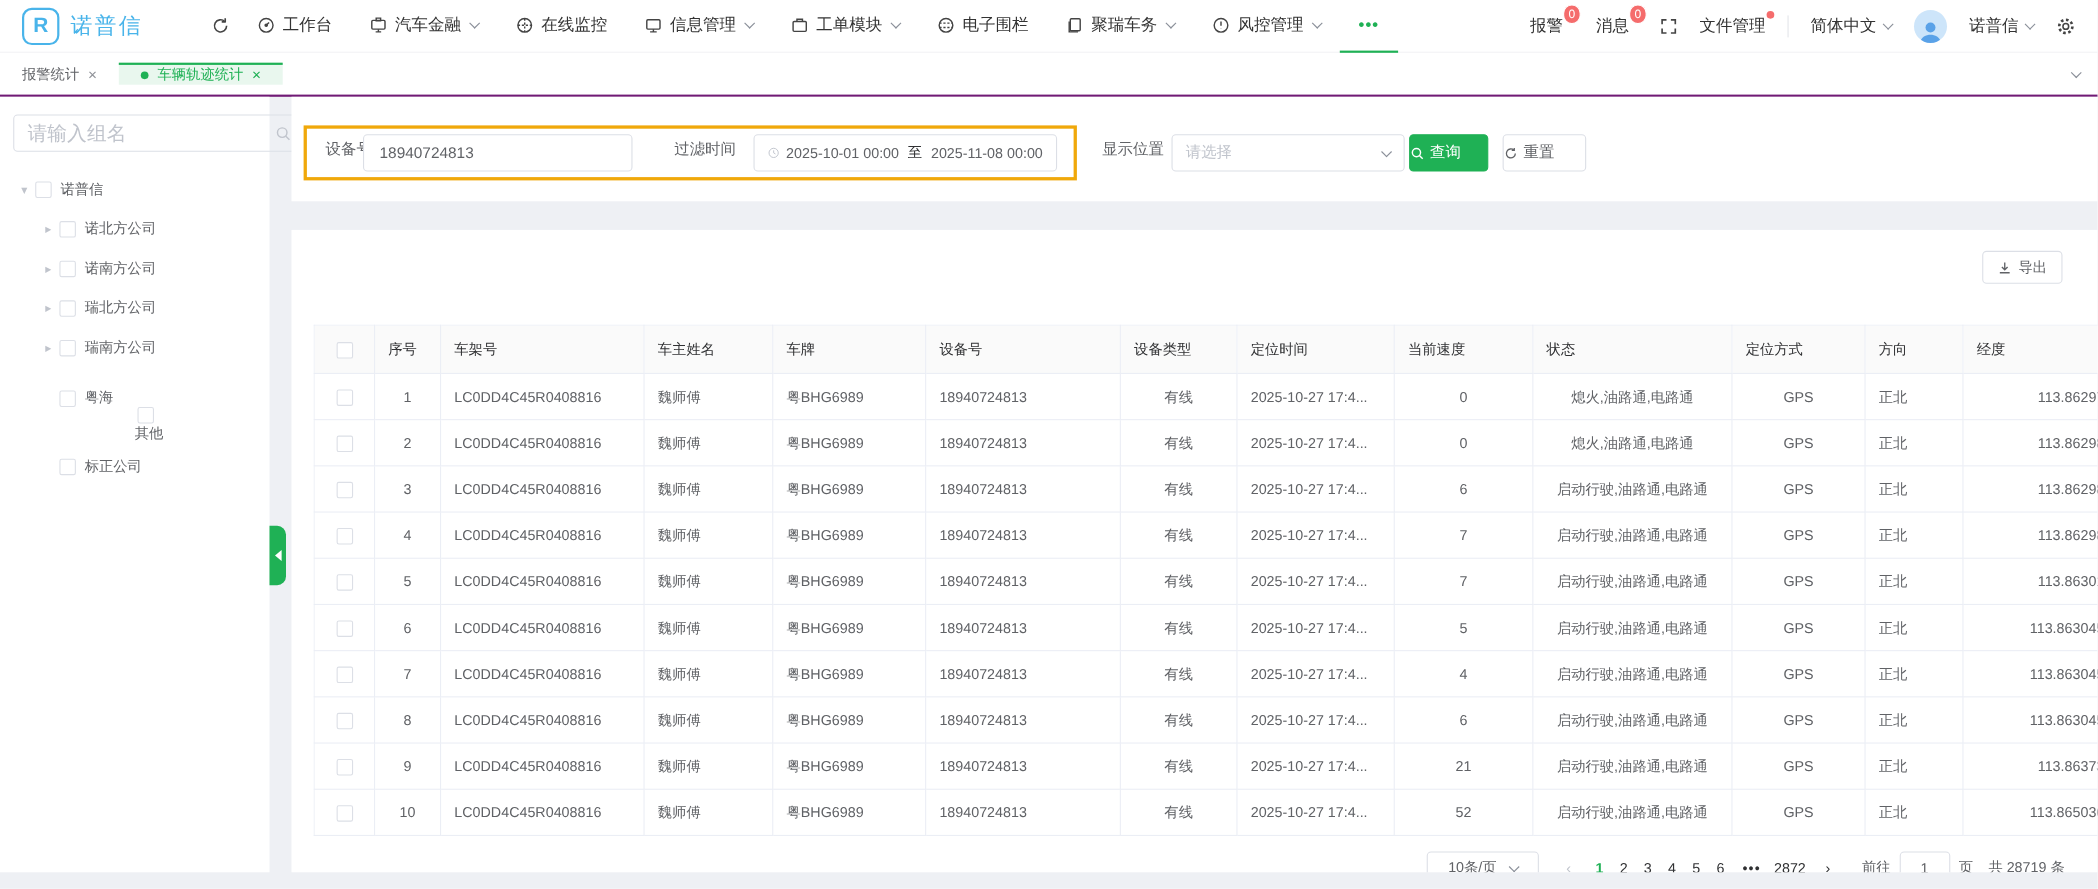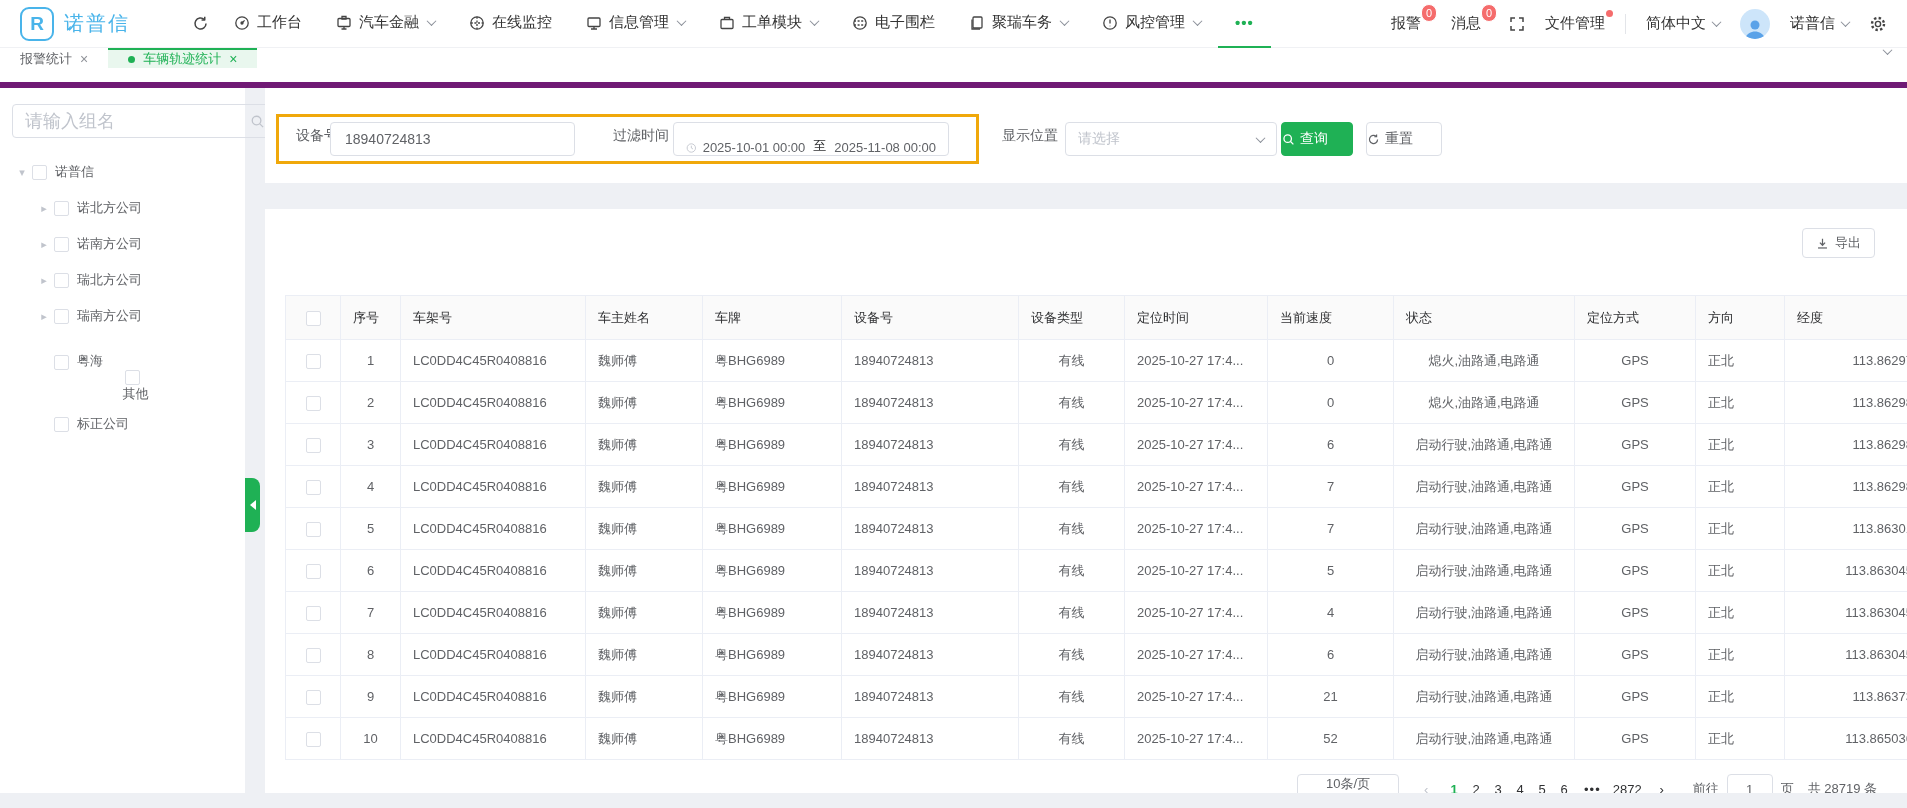--- a/index.html
+++ b/index.html
@@ -35,7 +35,7 @@
   .avatar { width:30px; height:30px; border-radius:50%; background:#cde5fa; overflow:hidden; display:flex; align-items:flex-end; justify-content:center; }
   .icnbtn { display:flex; color:#444; cursor:pointer; }
 
-  .tabbar { height:40px; background:#fff; border-bottom:6px solid #701a75; display:flex; align-items:flex-start; }
+  .tabbar { height:40px; background:#fff; border-bottom:2px solid #701a75; display:flex; align-items:center; }
   .tab { display:flex; align-items:center; gap:8px; padding:0 20px; font-size:13px; color:#606266;
     cursor:pointer; border-top:2px solid transparent; white-space:nowrap; }
   .tab .x { color:#909399; font-size:14px; }

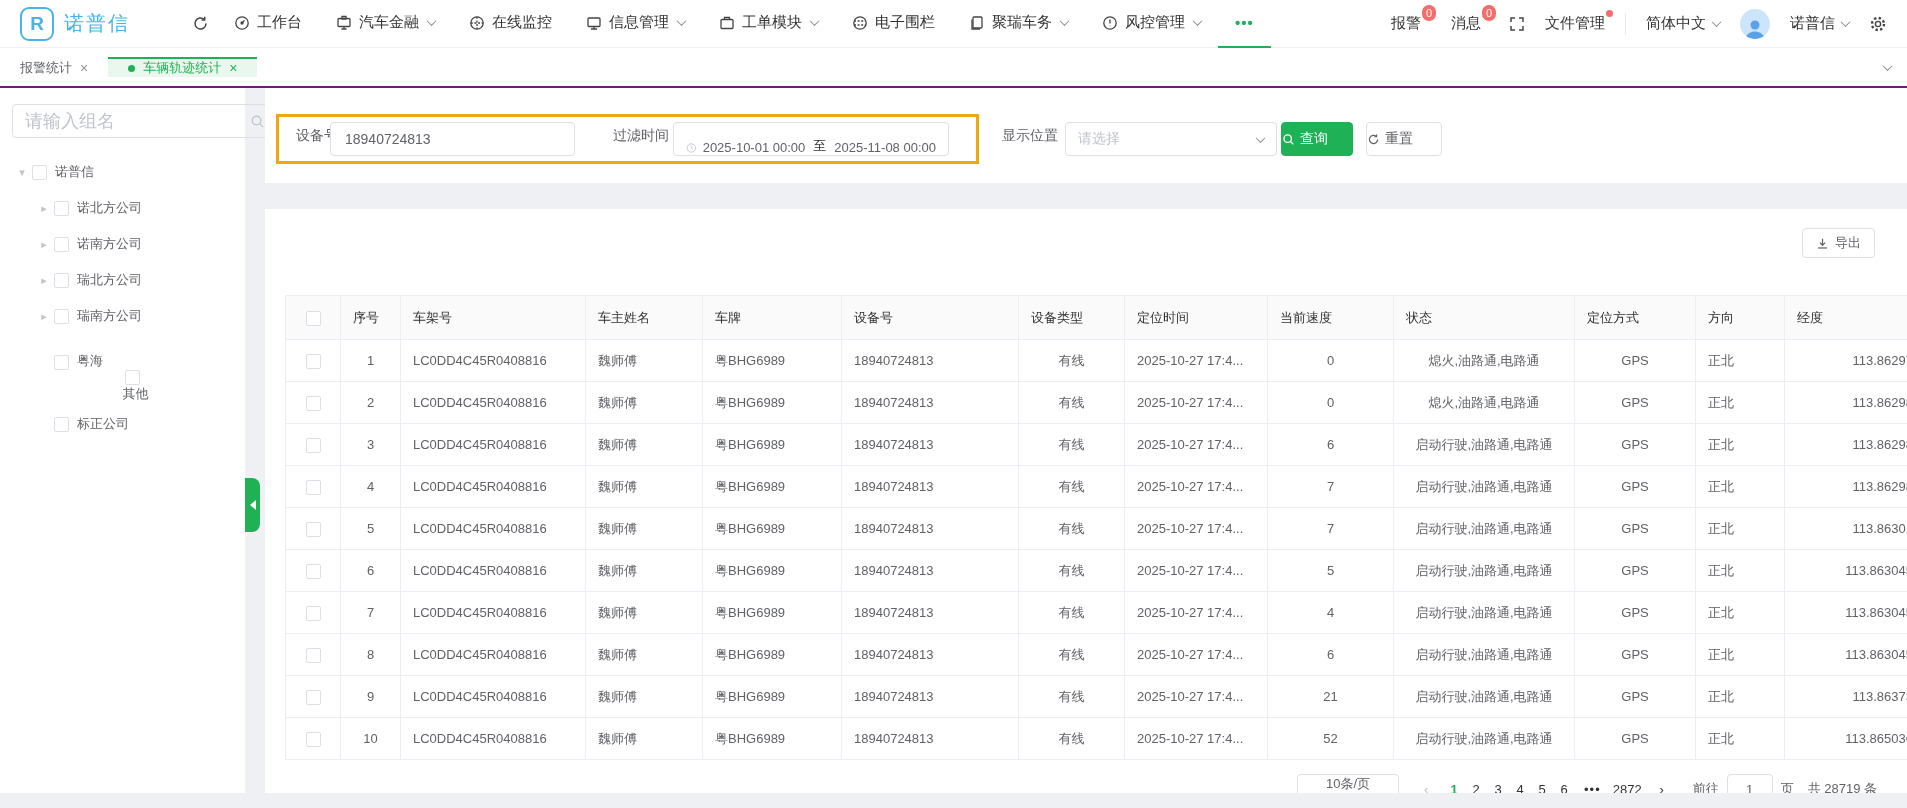--- a/index.html
+++ b/index.html
@@ -332,7 +332,7 @@
         <input value="18940724813" style="">
       </div>
       <span class="f-label" style="left:348px;">过滤时间</span>
-      <div class="f-input date-range" style="left:408px; width:276px;align-items:flex-end;">
+      <div class="f-input date-range" style="left:420px; width:276px;">
         <svg width="14" height="14" viewBox="0 0 16 16" fill="none" stroke="#c0c4cc" stroke-width="1.3">
           <circle cx="8" cy="8" r="6.3"></circle>
             <path d="M8 4.5V8l2.5 1.5"></path>

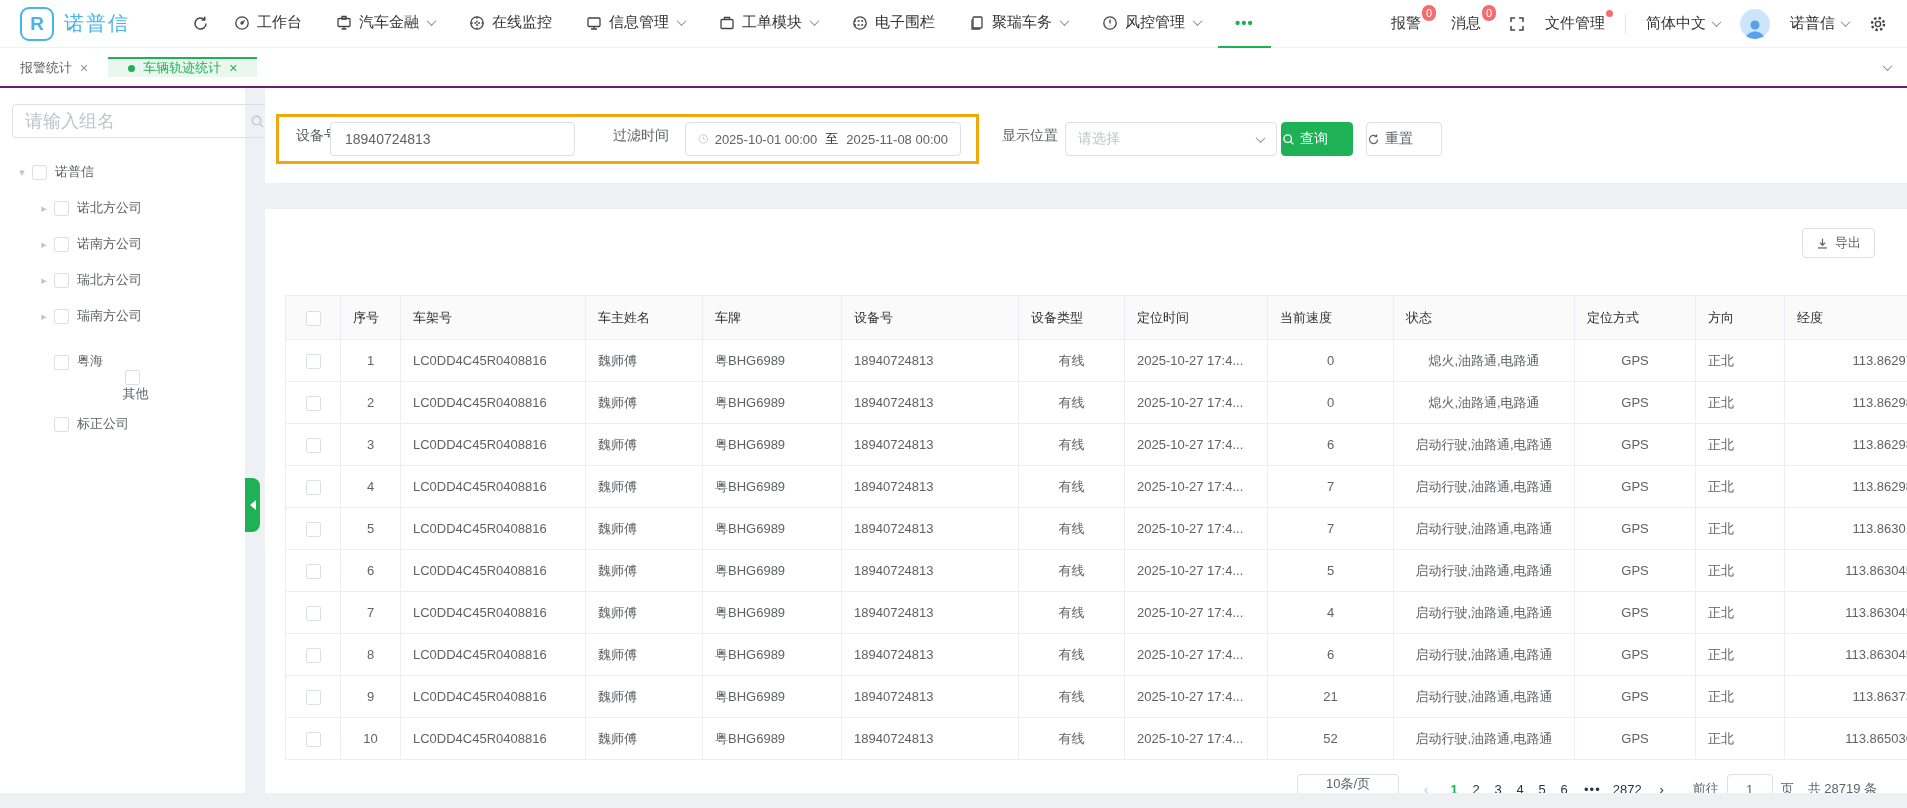--- a/index.html
+++ b/index.html
@@ -93,7 +93,7 @@
   .pager { display:flex; align-items:center; justify-content:flex-end; gap:6px;
     margin-top:14px; padding-right:30px; font-size:13px; color:#606266; }
   .size-sel { width:102px; height:30px; border:1px solid #dcdfe6; border-radius:4px; display:flex;
-    align-items:center; justify-content:center; gap:10px; color:#606266; cursor:pointer; margin-right:10px;flex-direction:column; }
+    align-items:center; justify-content:center; gap:10px; color:#606266; cursor:pointer; margin-right:10px; }
   .pg { min-width:22px; text-align:center; padding:0 3px; cursor:pointer; color:#303133; }
   .pg.active { color:#1fb155; font-weight:bold; }
   .pg-prev { color:#c0c4cc; }

